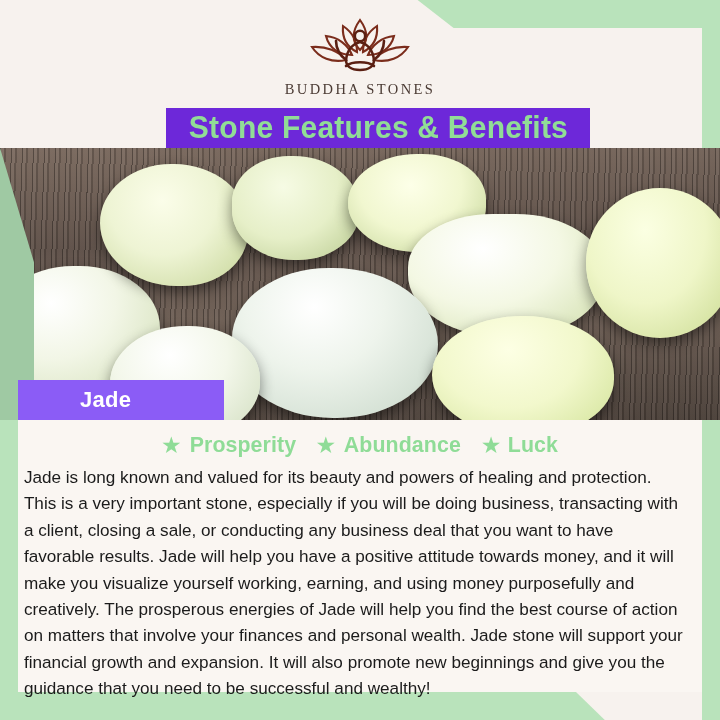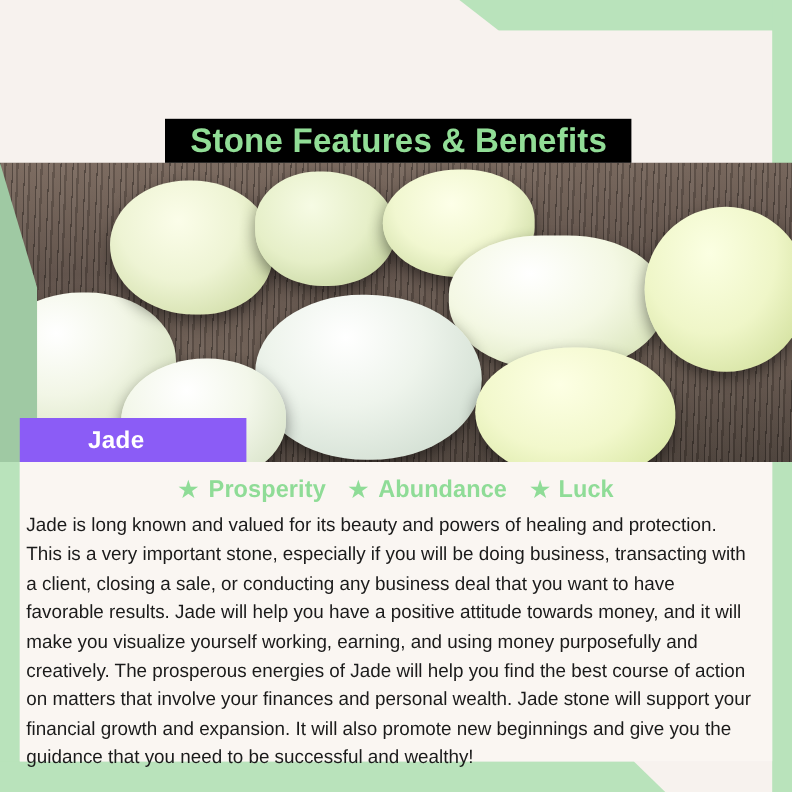--- a/index.html
+++ b/index.html
@@ -227,6 +227,27 @@
   <div class="deco-left-bar"></div>
   <div class="deco-bottom-left"></div>
 
+  <div class="logo-block">
+    <svg class="logo-mark" viewBox="0 0 116 66">
+      <g fill="none" stroke="#7b2d1c" stroke-width="2.1" stroke-linecap="round">
+        <path d="M58 6 C50 17 49 27 58 36 C67 27 66 17 58 6 Z"></path>
+        <path d="M41 12 C40 24 45 33 55 38 C55 27 50 18 41 12 Z"></path>
+        <path d="M75 12 C76 24 71 33 61 38 C61 27 66 18 75 12 Z"></path>
+        <path d="M24 22 C27 34 37 41 50 41 C46 31 36 23 24 22 Z"></path>
+        <path d="M92 22 C89 34 79 41 66 41 C70 31 80 23 92 22 Z"></path>
+        <path d="M10 33 C17 44 30 49 44 46 C37 37 24 32 10 33 Z"></path>
+        <path d="M106 33 C99 44 86 49 72 46 C79 37 92 32 106 33 Z"></path>
+      </g>
+      <g fill="none" stroke="#5a1f12" stroke-width="2.6" stroke-linecap="round" stroke-linejoin="round">
+        <circle cx="58" cy="22" r="5.2"></circle>
+        <path d="M58 28 C50 30 45 37 44 46 C44 52 49 56 58 56 C67 56 72 52 72 46 C71 37 66 30 58 28 Z"></path>
+        <path d="M44 46 C38 42 34 34 34 27"></path>
+        <path d="M72 46 C78 42 82 34 82 27"></path>
+        <path d="M44 52 C50 47 66 47 72 52"></path>
+      </g>
+    </svg>
+    <div class="logo-wordmark">BUDDHA STONES</div>
+  </div>
 
   <div class="title-band">
     <div class="title-text">Stone Features &amp; Benefits</div>

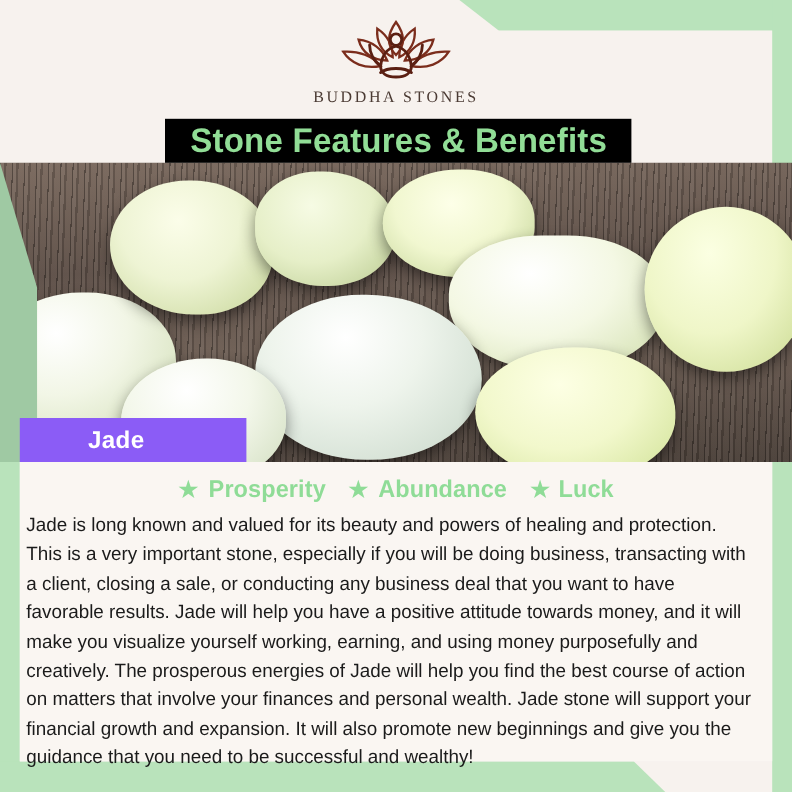--- a/index.html
+++ b/index.html
@@ -99,10 +99,10 @@
   .title-band {
     position: absolute;
     top: 108px;
-    left: 150px;
+    left: 166px;
     width: 424px;
     height: 40px;
-    background: #000000;
+    background: #6d28d9;
     z-index: 5;
     display: flex;
     align-items: center;

